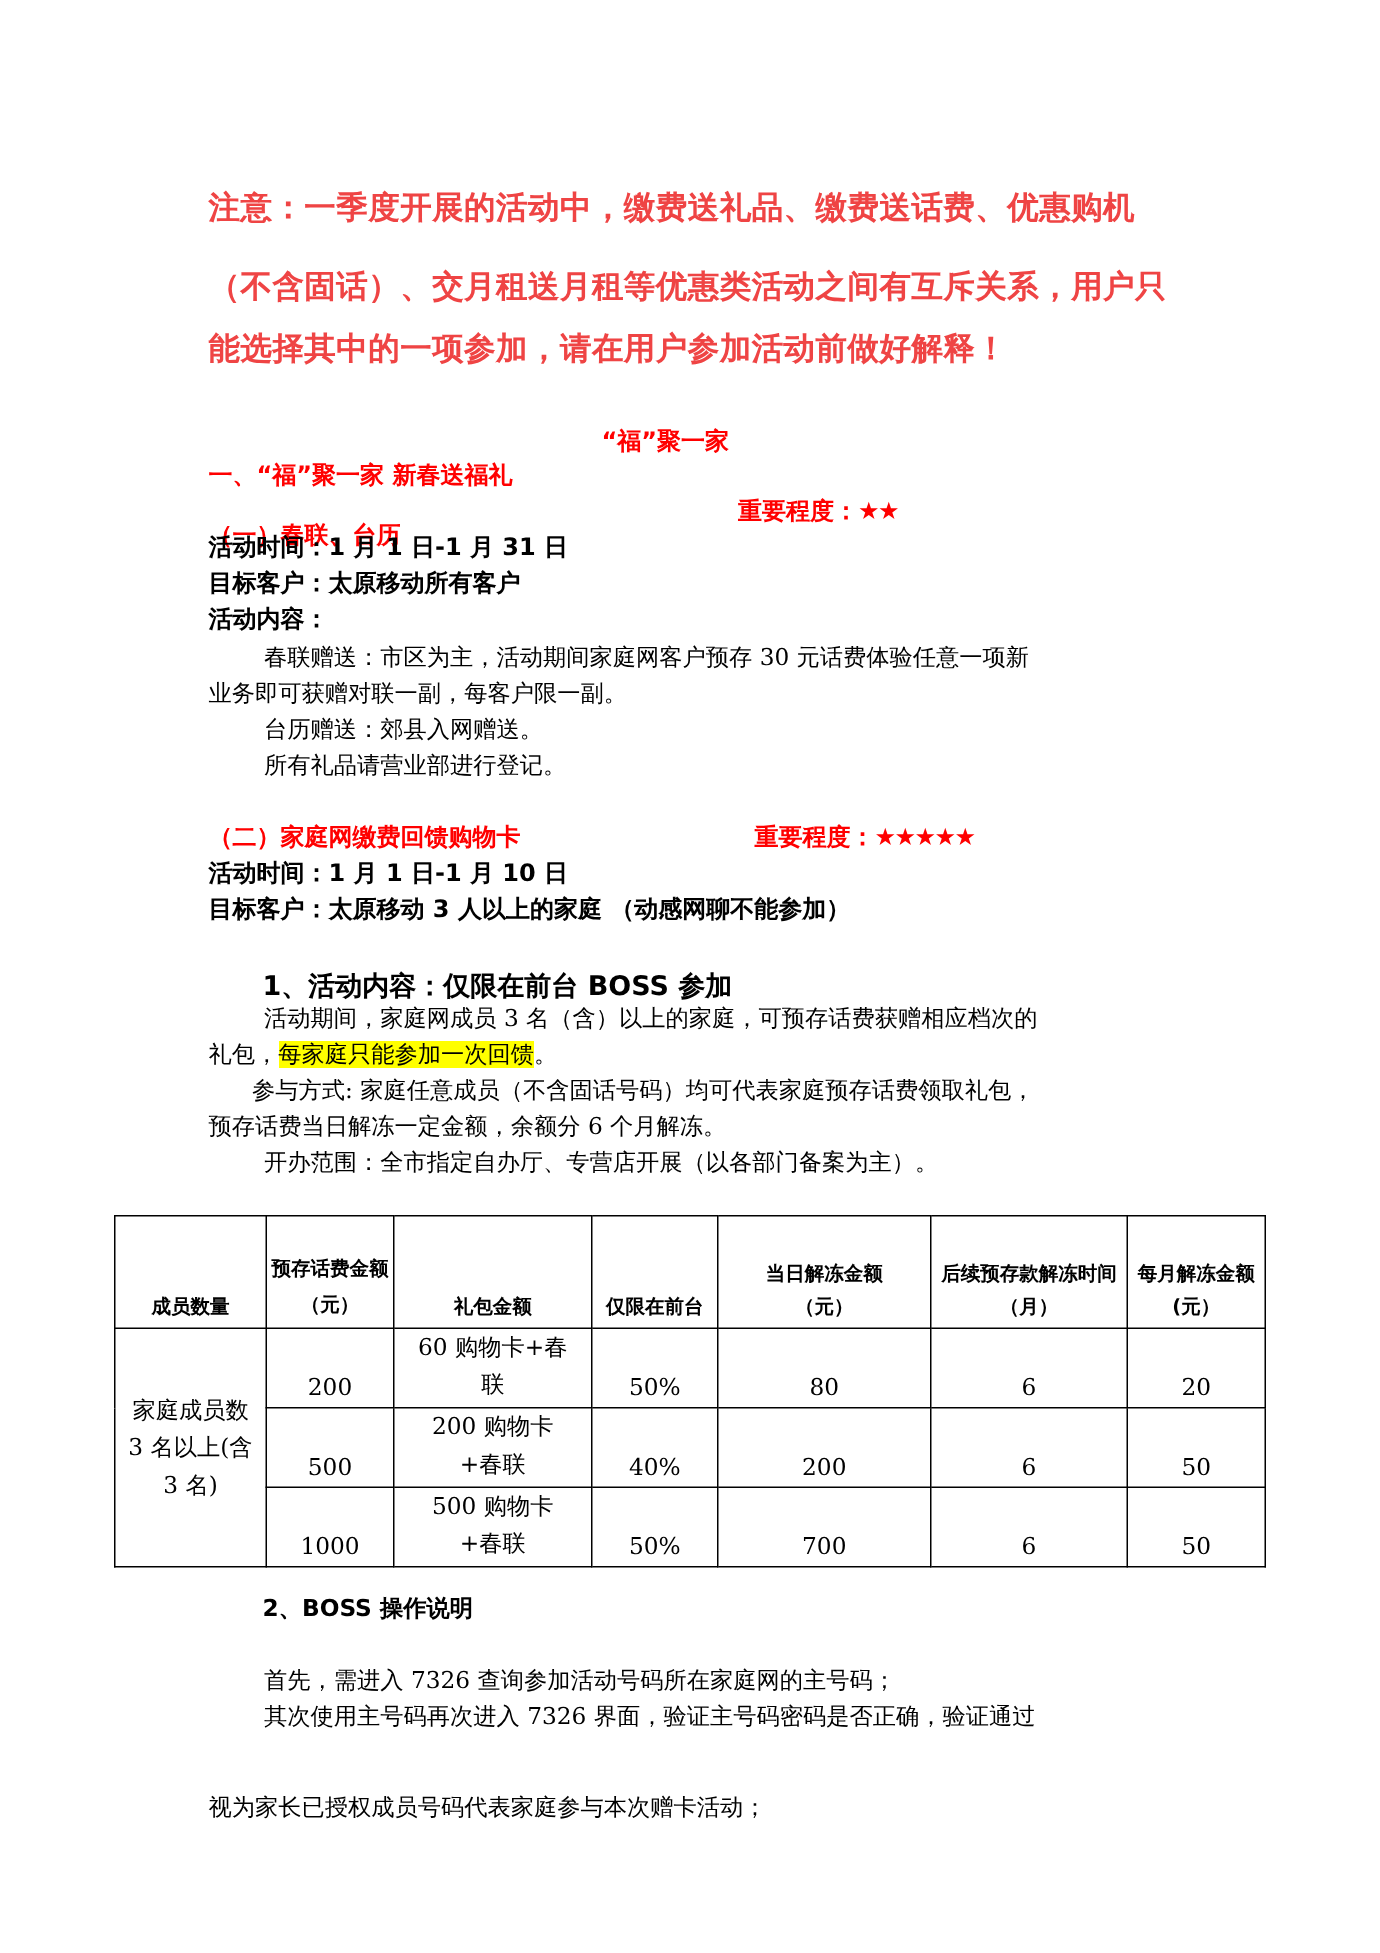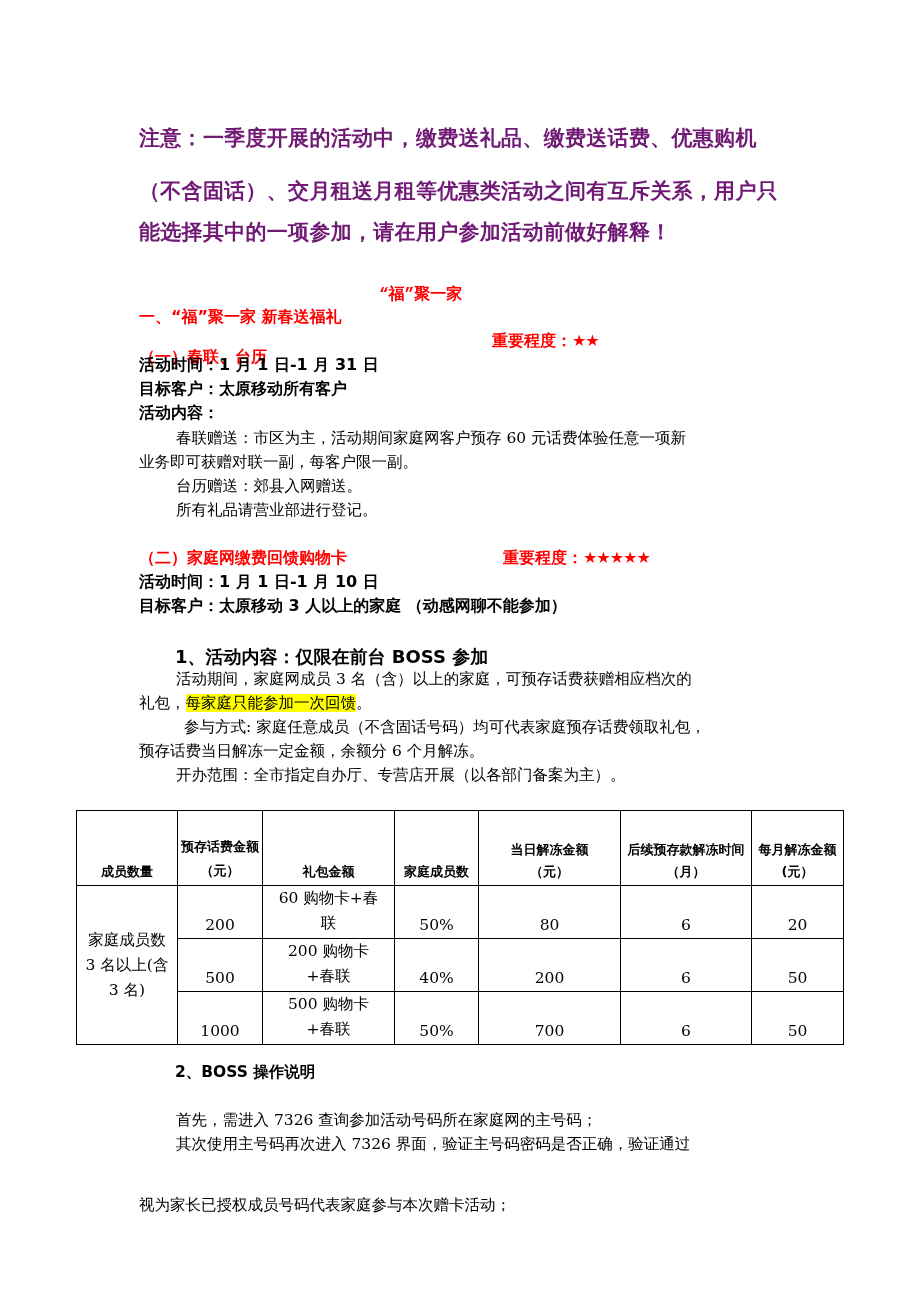--- a/index.html
+++ b/index.html
@@ -12,7 +12,7 @@
     .red { color: #ff0000; }
     .bold { font-weight: bold; }
     .notice {
-      left: 139px; font-size: 21px; font-weight: bold; color: #701a75;
+      left: 139px; font-size: 21px; font-weight: bold; color: #ef4444;
       font-family: Liberation Mono, monospace; letter-spacing: 0.3px;
     }
     .h-bold { font-size: 16px; font-weight: bold; font-family: "DejaVu Sans", "Liberation Sans", sans-serif; }

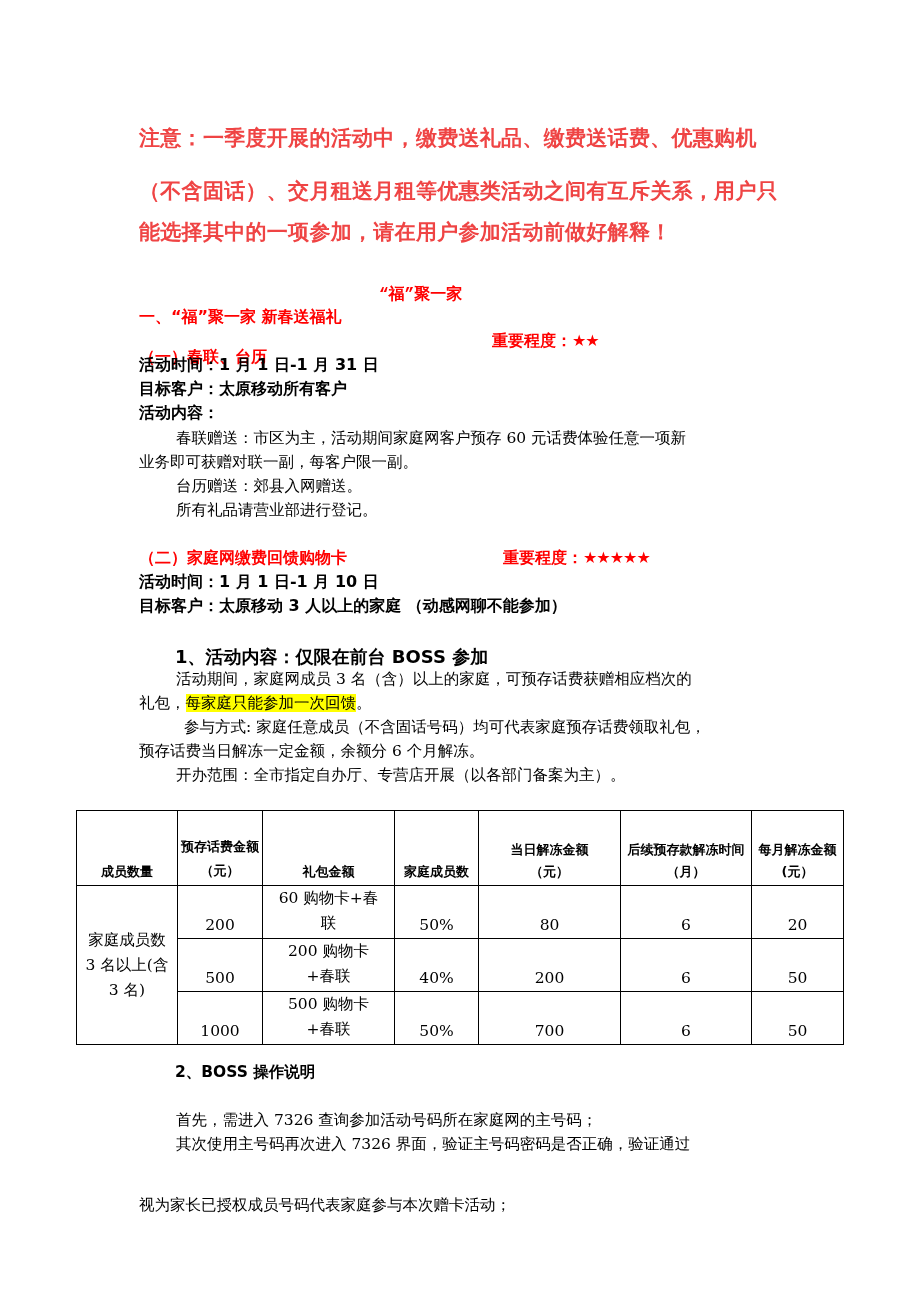--- a/index.html
+++ b/index.html
@@ -45,7 +45,7 @@
 <div class="abs notice" style="top:177px; left:139px;">（不含固话）、交月租送月租等优惠类活动之间有互斥关系，用户只</div>
 <div class="abs notice" style="top:218px;">能选择其中的一项参加，请在用户参加活动前做好解释！</div>
 
-<div class="abs h-bold red" style="left:379px; top:284px;font-family:Liberation Mono, monospace;">“福”聚一家</div>
+<div class="abs h-bold red" style="left:401px; top:284px;">“福”聚一家</div>
 
 <div class="abs h-bold red" style="left:139px; top:307px;">一、“福”聚一家 新春送福礼</div>
 

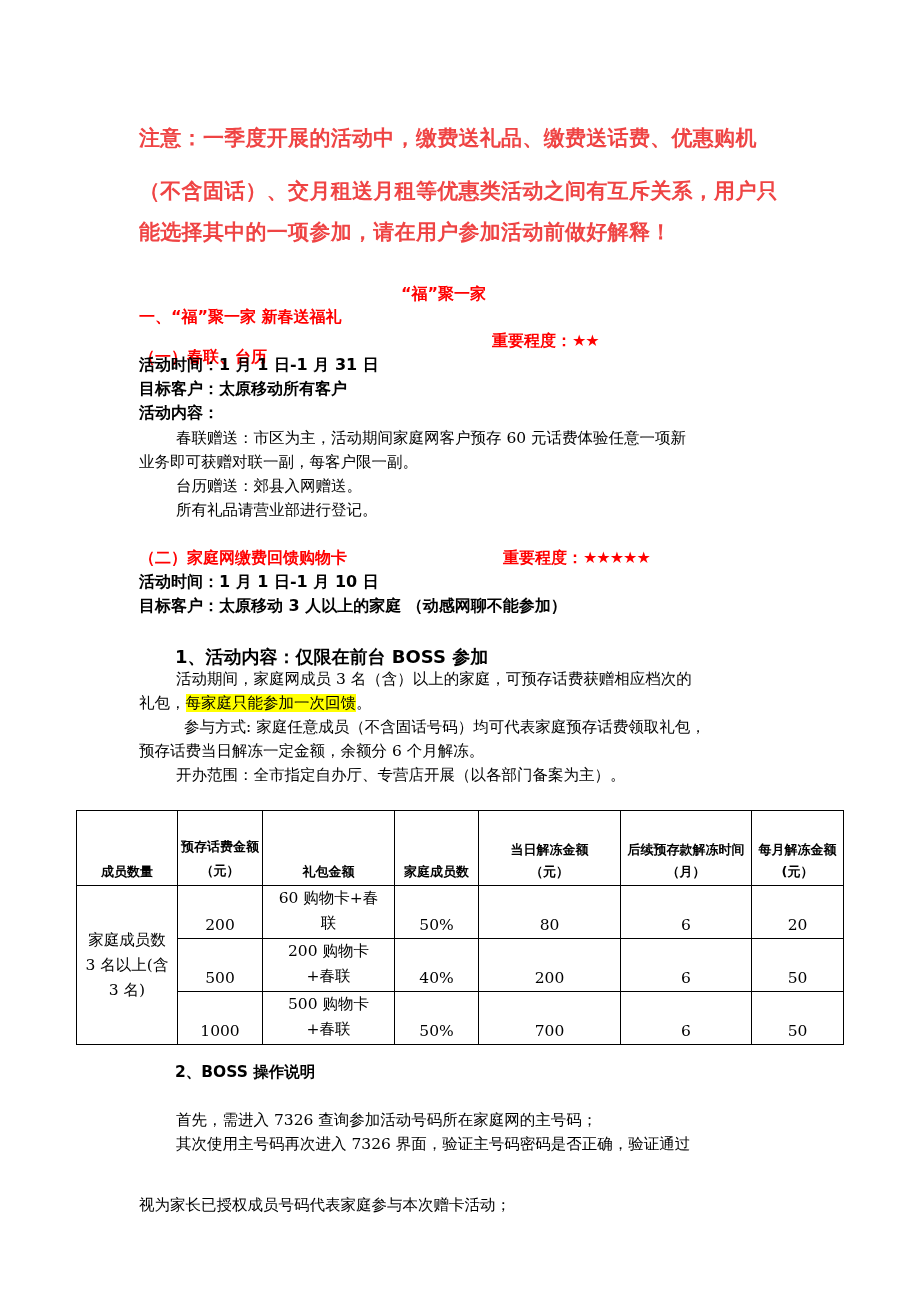--- a/index.html
+++ b/index.html
@@ -56,7 +56,7 @@
 <div class="abs h-bold" style="left:139px; top:355px;">活动时间：1 月 1 日-1 月 31 日</div>
 <div class="abs h-bold" style="left:139px; top:379px;">目标客户：太原移动所有客户</div>
 <div class="abs h-bold" style="left:139px; top:403px;">活动内容：</div>
-<div class="abs body-text" style="left:176px; top:428px;">春联赠送：市区为主，活动期间家庭网客户预存 60 元话费体验任意一项新</div>
+<div class="abs body-text" style="left:176px; top:428px;">春联赠送：市区为主，活动期间家庭网客户预存 30 元话费体验任意一项新</div>
 <div class="abs body-text" style="left:139px; top:452px;">业务即可获赠对联一副，每客户限一副。</div>
 <div class="abs body-text" style="left:176px; top:476px;">台历赠送：郊县入网赠送。</div>
 <div class="abs body-text" style="left:176px; top:500px;">所有礼品请营业部进行登记。</div>

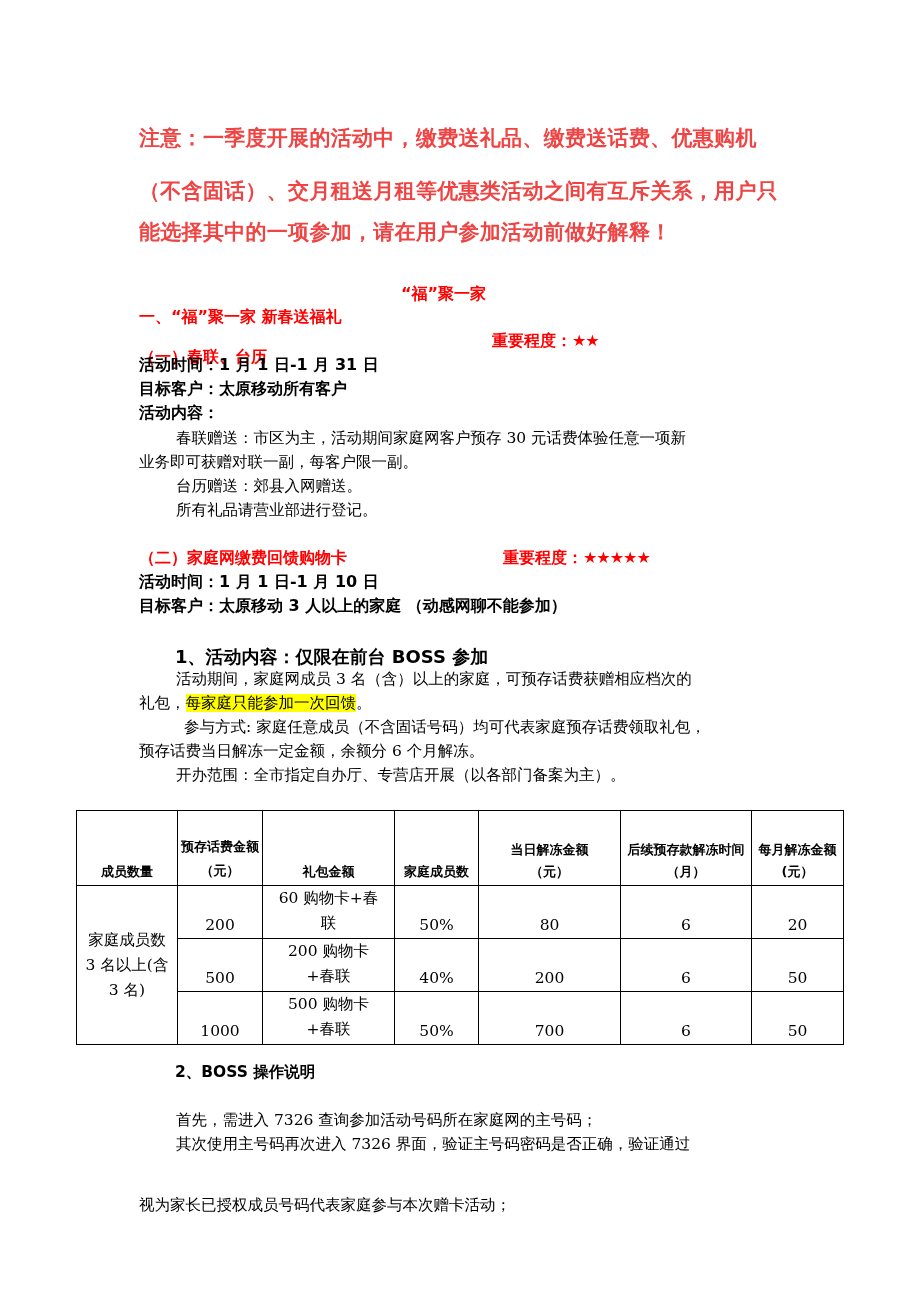--- a/index.html
+++ b/index.html
@@ -73,7 +73,7 @@
 <div class="abs body-text" style="left:139px; top:693px;">
   <span>礼包，</span><span class="hl">每家庭只能参加一次回馈</span><span>。</span>
 </div>
-<div class="abs body-text" style="left:184px; top:717px;text-align:center;">参与方式: 家庭任意成员（不含固话号码）均可代表家庭预存话费领取礼包，</div>
+<div class="abs body-text" style="left:168px; top:717px;text-align:center;">参与方式: 家庭任意成员（不含固话号码）均可代表家庭预存话费领取礼包，</div>
 <div class="abs body-text" style="left:139px; top:741px;">预存话费当日解冻一定金额，余额分 6 个月解冻。</div>
 <div class="abs body-text" style="left:176px; top:765px;">开办范围：全市指定自办厅、专营店开展（以各部门备案为主）。</div>
 

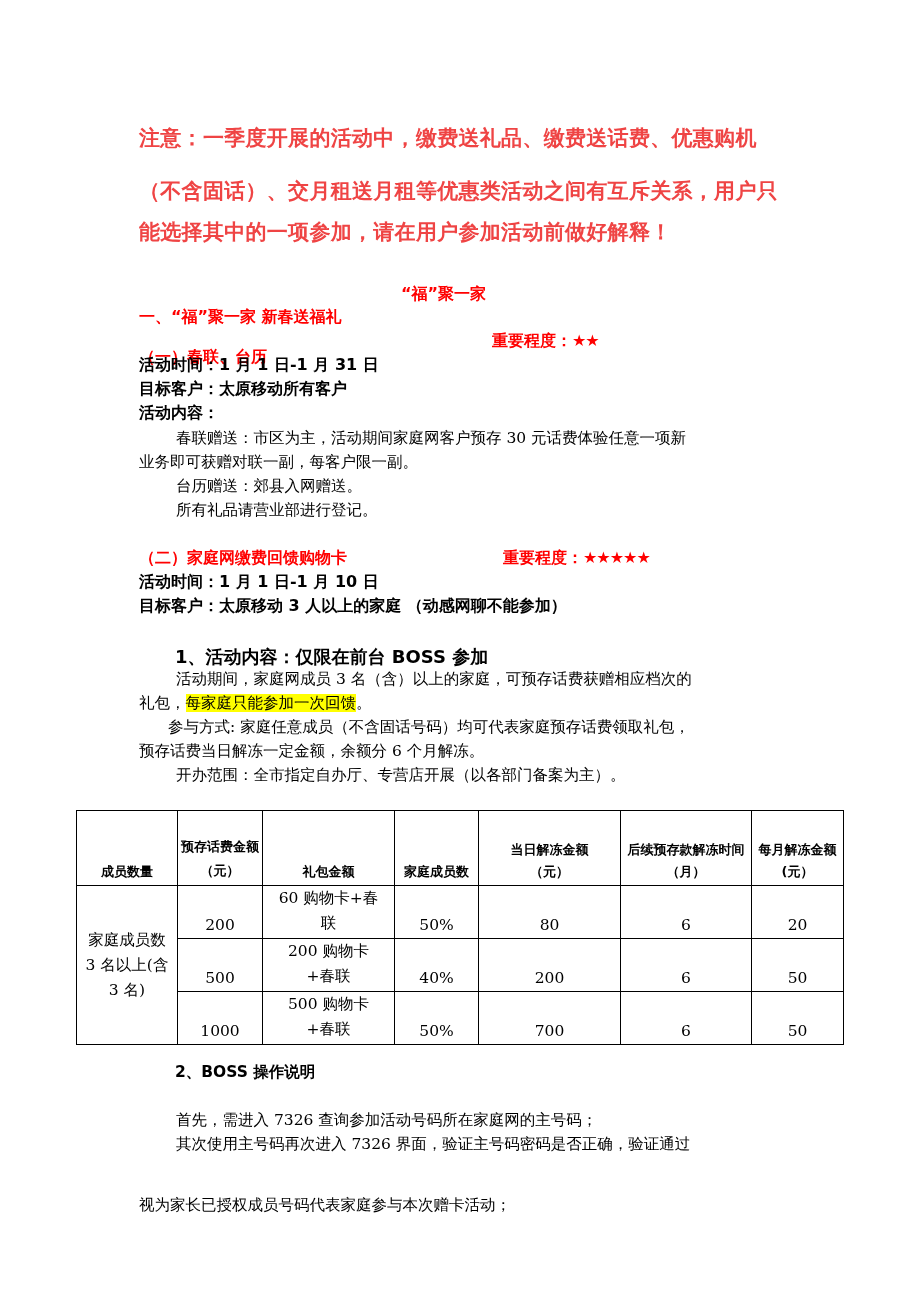--- a/index.html
+++ b/index.html
@@ -92,7 +92,7 @@
     <th>成员数量</th>
     <th style="line-height:24px;">预存话费金额（元）</th>
     <th>礼包金额</th>
-    <th>家庭成员数</th>
+    <th>仅限在前台</th>
     <th style="padding:0 16px 2px 16px;">当日解冻金额（元）</th>
     <th>后续预存款解冻时间（月）</th>
     <th>每月解冻金额(元）</th>

